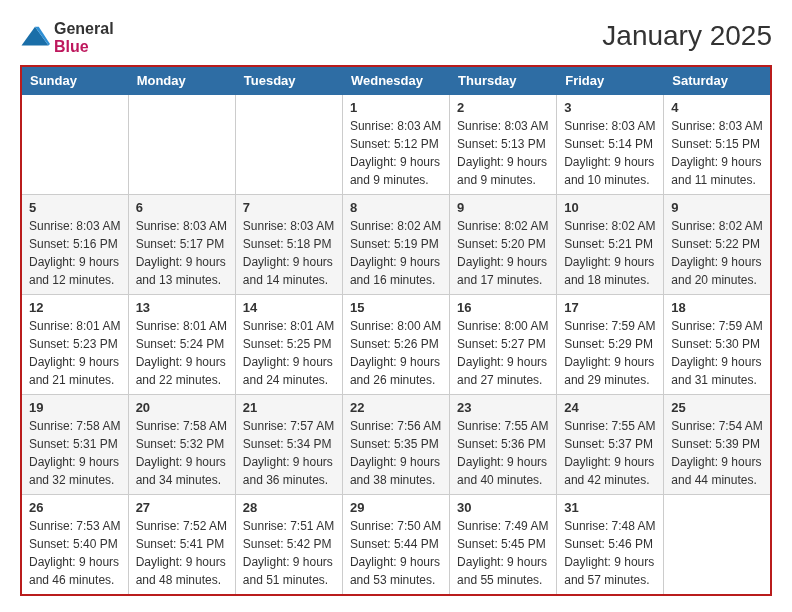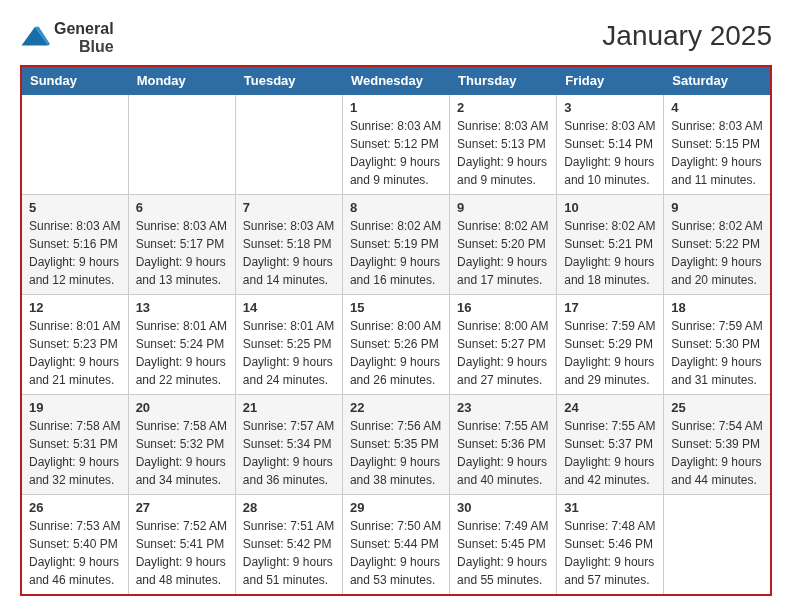--- a/index.html
+++ b/index.html
@@ -34,8 +34,7 @@
     .logo-blue {
       font-size: 16px;
       font-weight: bold;
-      color: #404040;
-      text-align: right;
+      color: #be185d;
     }
     .logo-icon {
       width: 30px;

